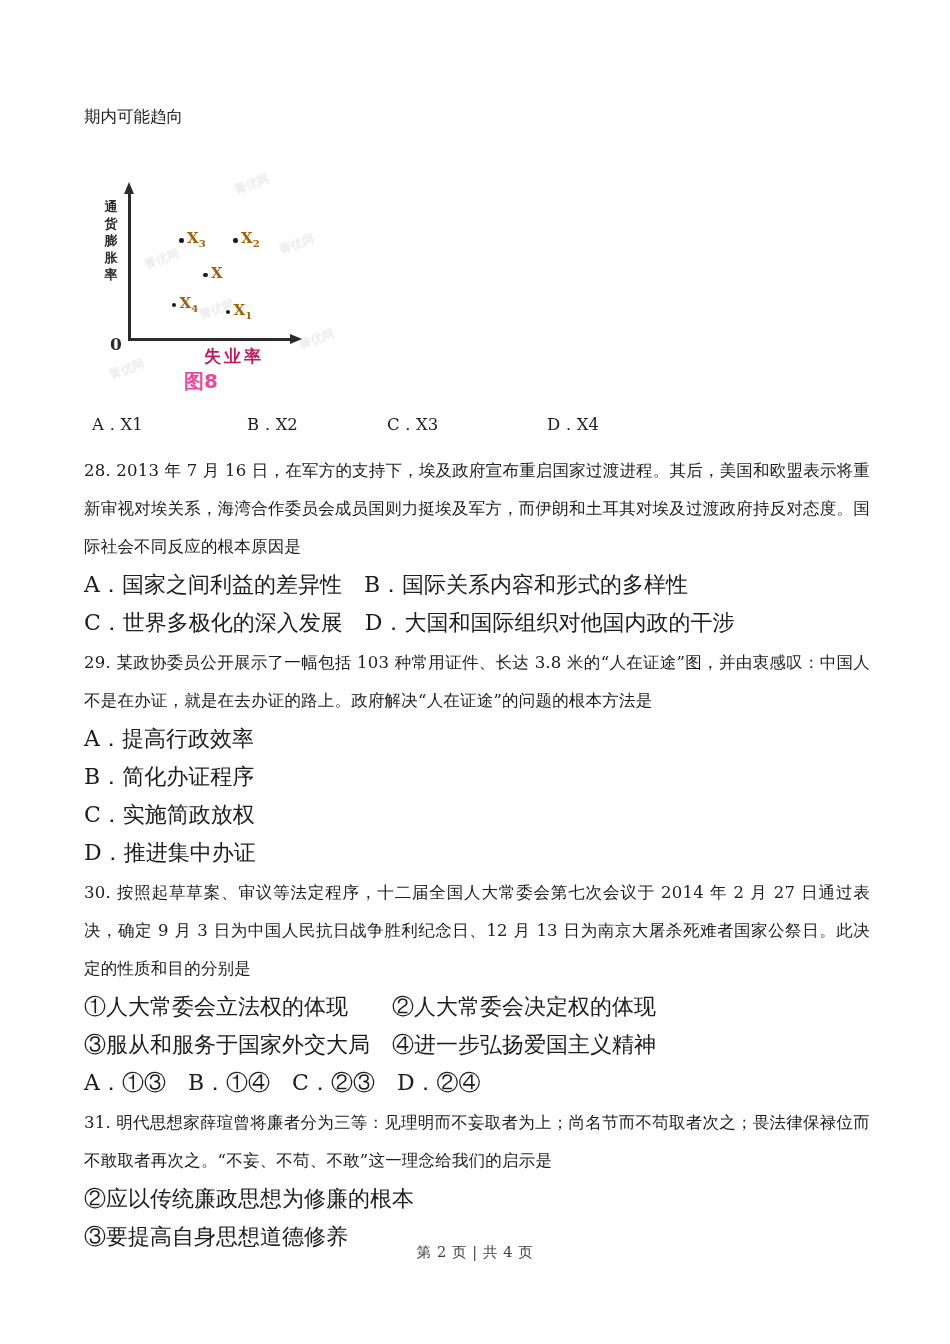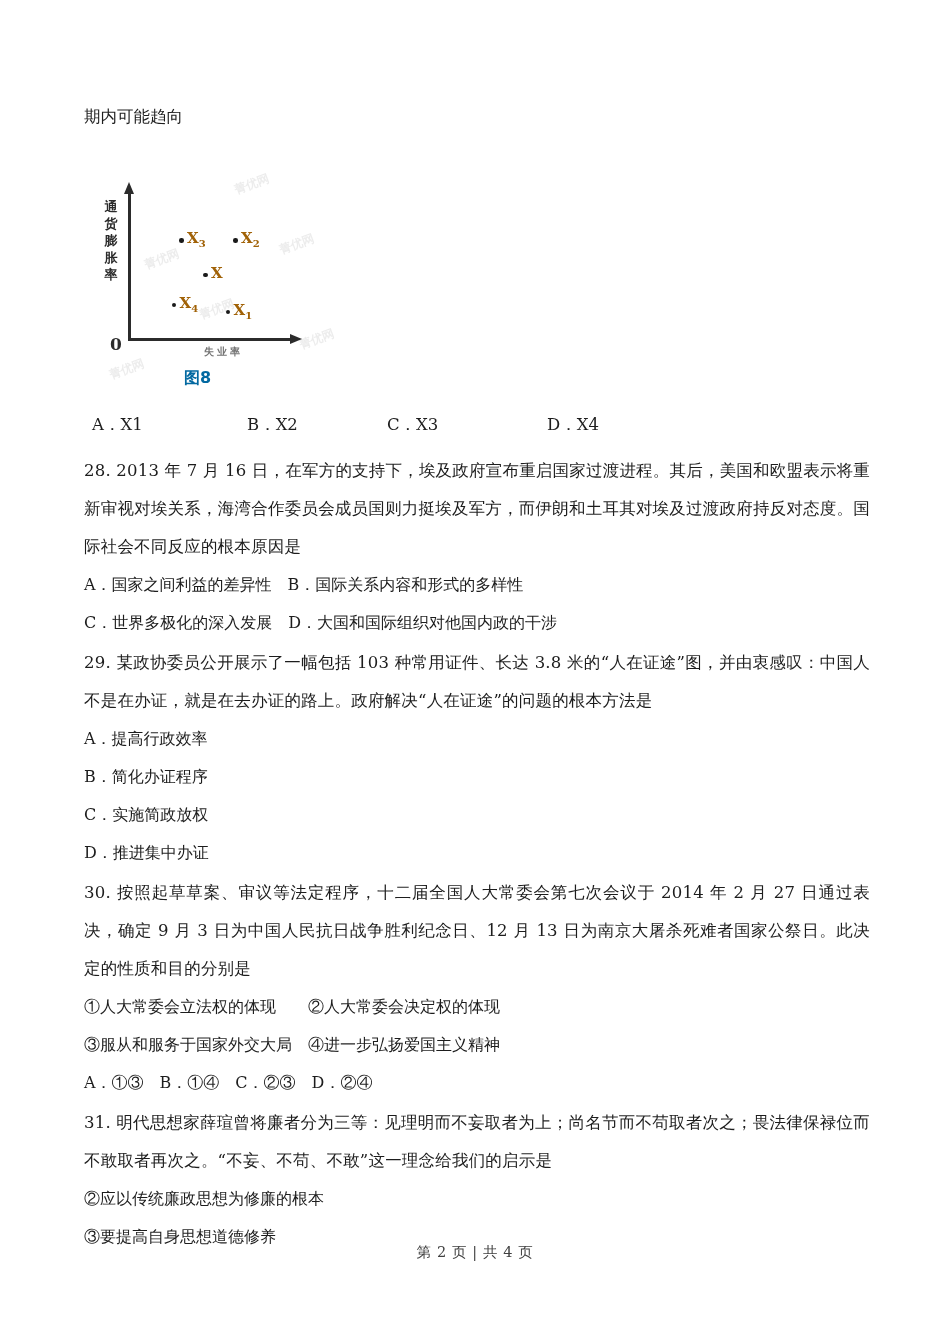--- a/index.html
+++ b/index.html
@@ -138,9 +138,9 @@
     left: 120px;
     top: 209px;
     font-family: "DejaVu Sans", "Liberation Sans", sans-serif;
-    font-size: 10px;
-    font-weight: bold;
-    color: #737373;
+    font-size: 17px;
+    font-weight: bold;
+    color: #be185d;
     letter-spacing: 3px;
   }
   .origin-label {

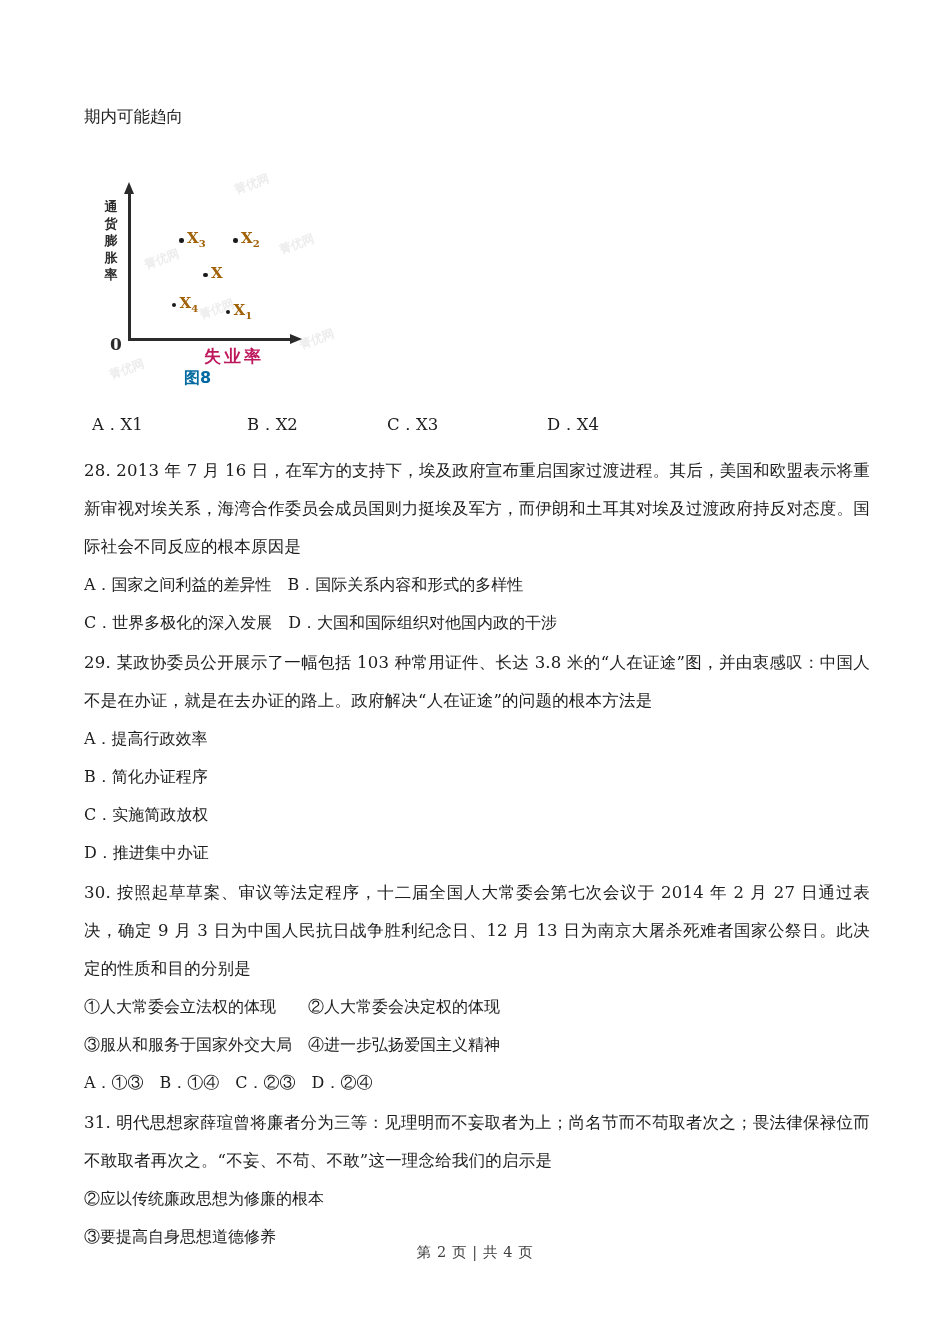--- a/index.html
+++ b/index.html
@@ -156,9 +156,9 @@
     position: absolute;
     left: 100px;
     top: 232px;
-    font-size: 16px;
-    font-weight: bold;
-    color: #0369a1;
+    font-size: 20px;
+    font-weight: bold;
+    color: #ec4899;
     font-family: "DejaVu Sans", "Liberation Sans", sans-serif;
   }
   .pt {

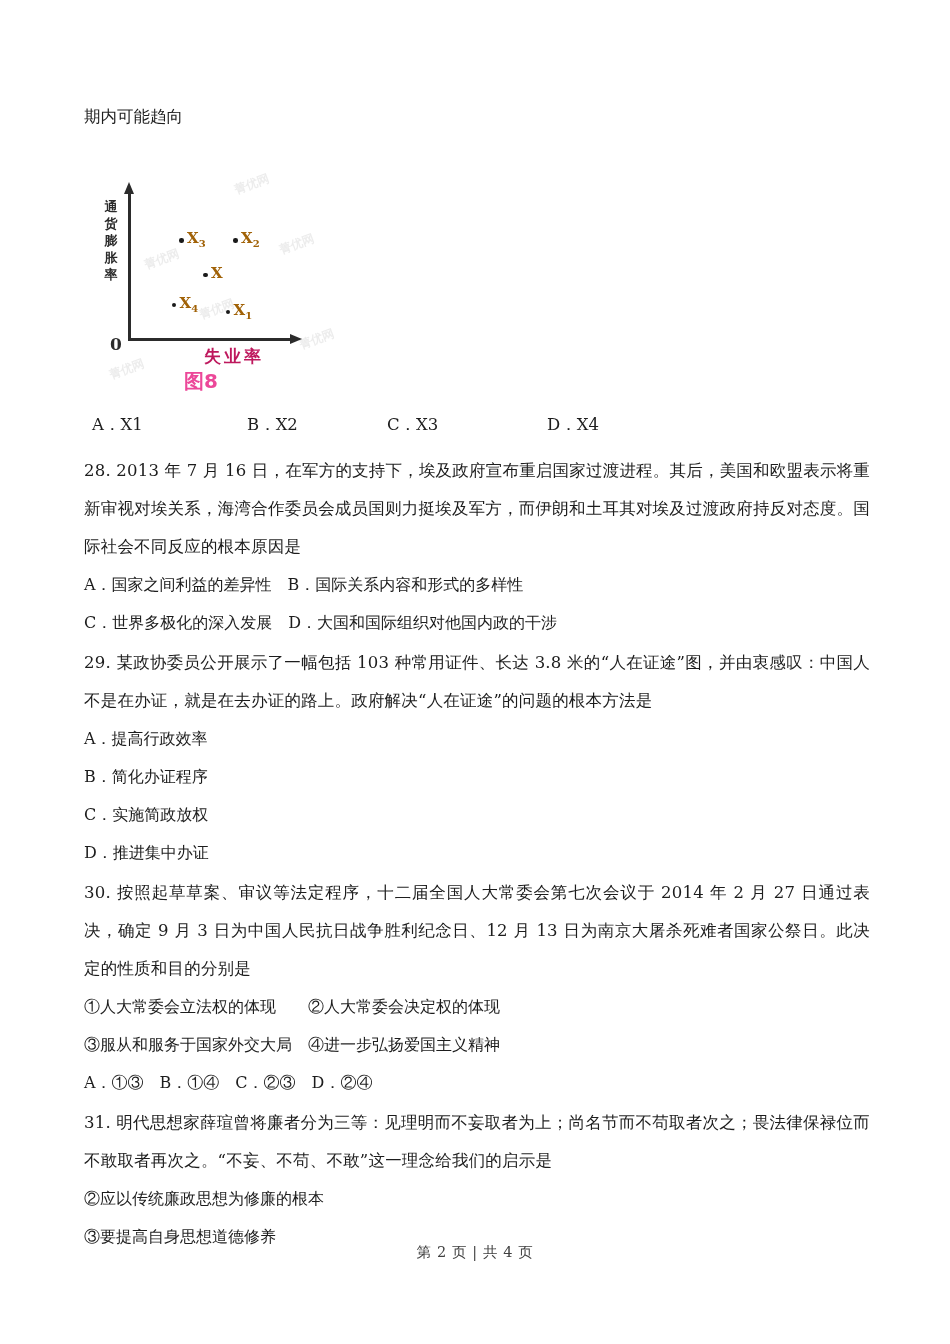--- a/index.html
+++ b/index.html
@@ -43,7 +43,7 @@
     margin: 0 0 6px 0;
   }
   .opt-row {
-    font-size: 16px;
+    font-size: 22px;
     line-height: 38px;
     margin: 0;
     white-space: pre;

